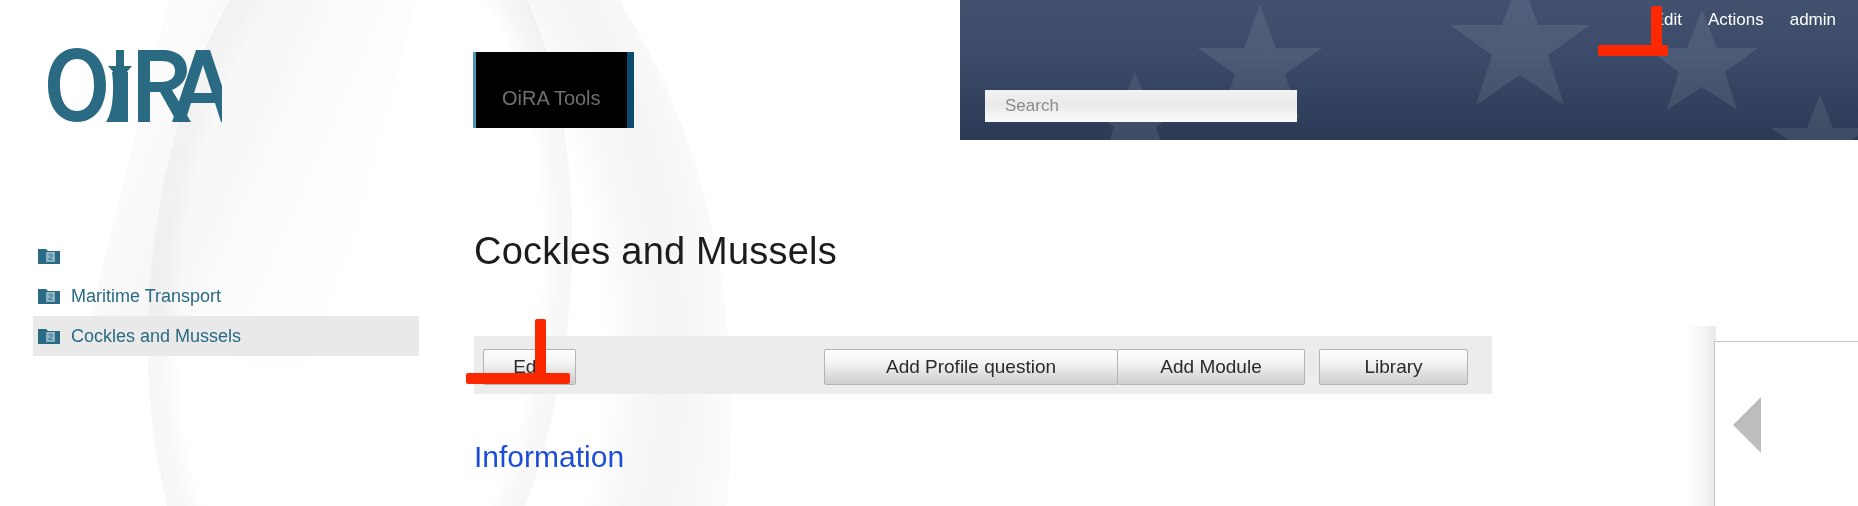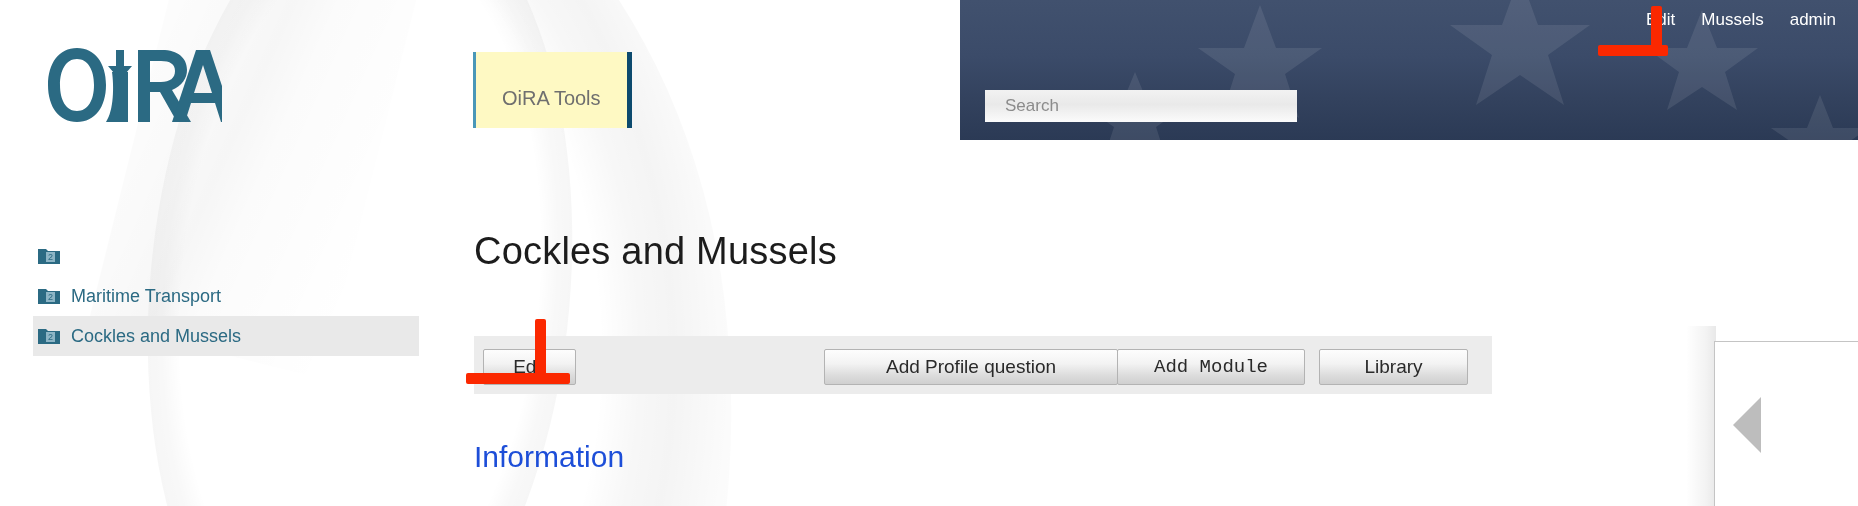--- a/index.html
+++ b/index.html
@@ -311,7 +311,7 @@
 
     <nav class="topnav">
       <a href="#">Edit</a>
-      <a href="#">Mussels</a>
+      <a href="#">Actions</a>
       <a href="#">admin</a>
     </nav>
 

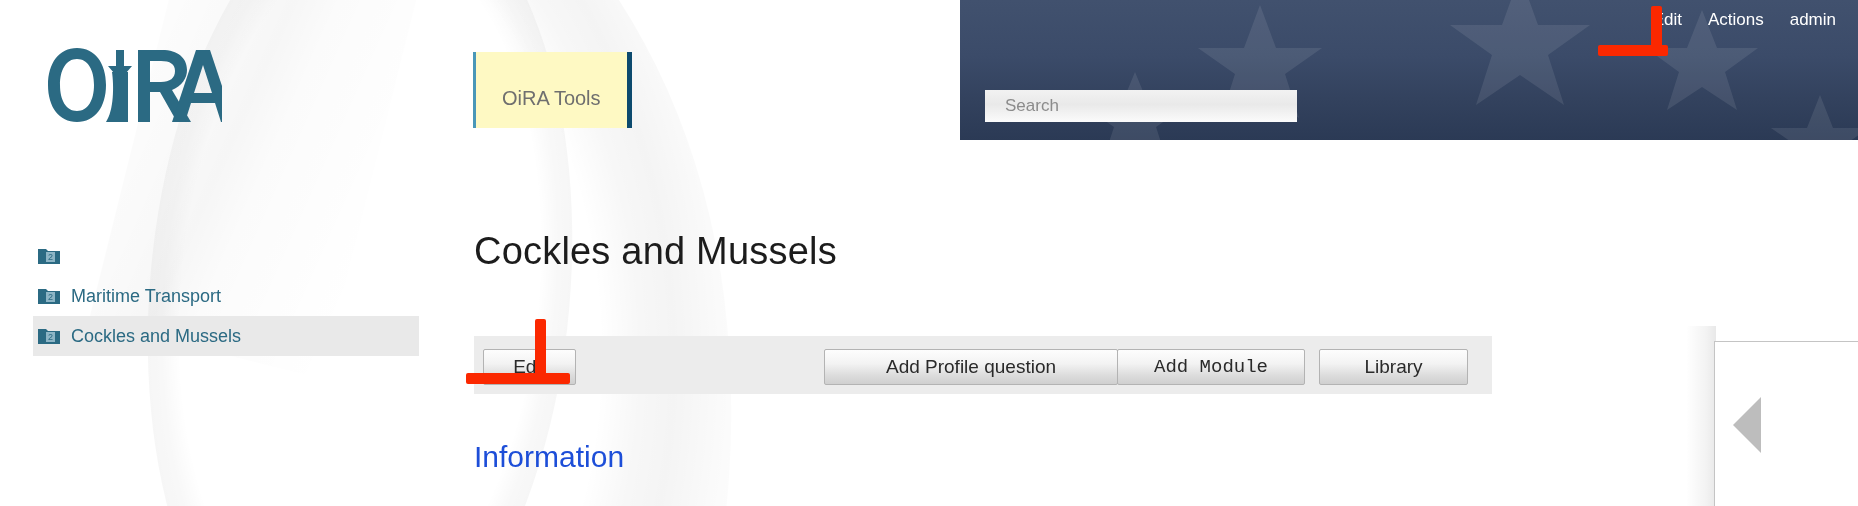--- a/index.html
+++ b/index.html
@@ -154,9 +154,9 @@
     white-space: nowrap;
   }
   .tab.active {
-    background: #fef9c3;
+    background: #000000;
     border-left: 3px solid #4a97b8;
-    border-right: 5px solid #0c4a6e;
+    border-right: 7px solid #0c4a6e;
     color: #6f6f6f;
   }
   .tab.plain {

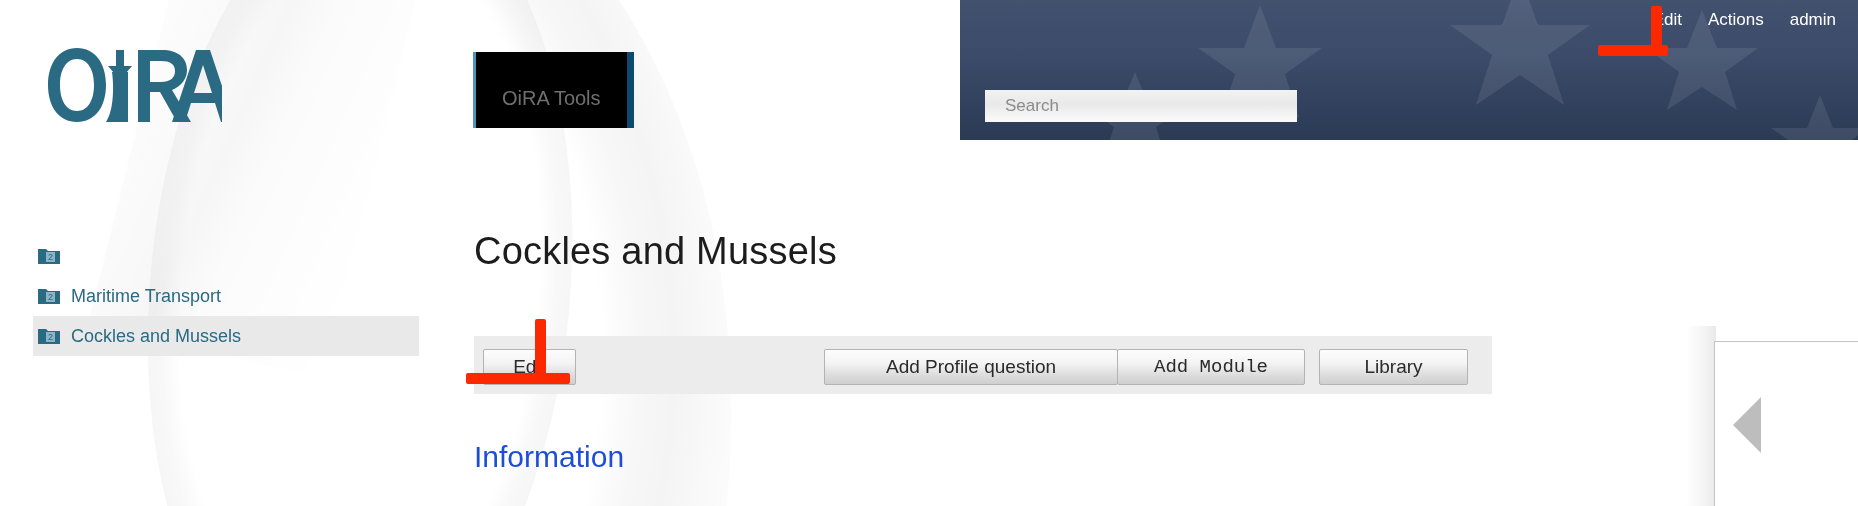--- a/index.html
+++ b/index.html
@@ -229,7 +229,7 @@
   }
   #btn-edit    { left: 9px;    width: 93px;  }
   #btn-profile { left: 350px;  width: 294px; }
-  #btn-module  { left: 643px;  width: 188px; font-family: Liberation Mono, monospace; }
+  #btn-module  { left: 643px;  width: 188px; }
   #btn-library { left: 845px;  width: 149px; }
 
   .section-heading {

